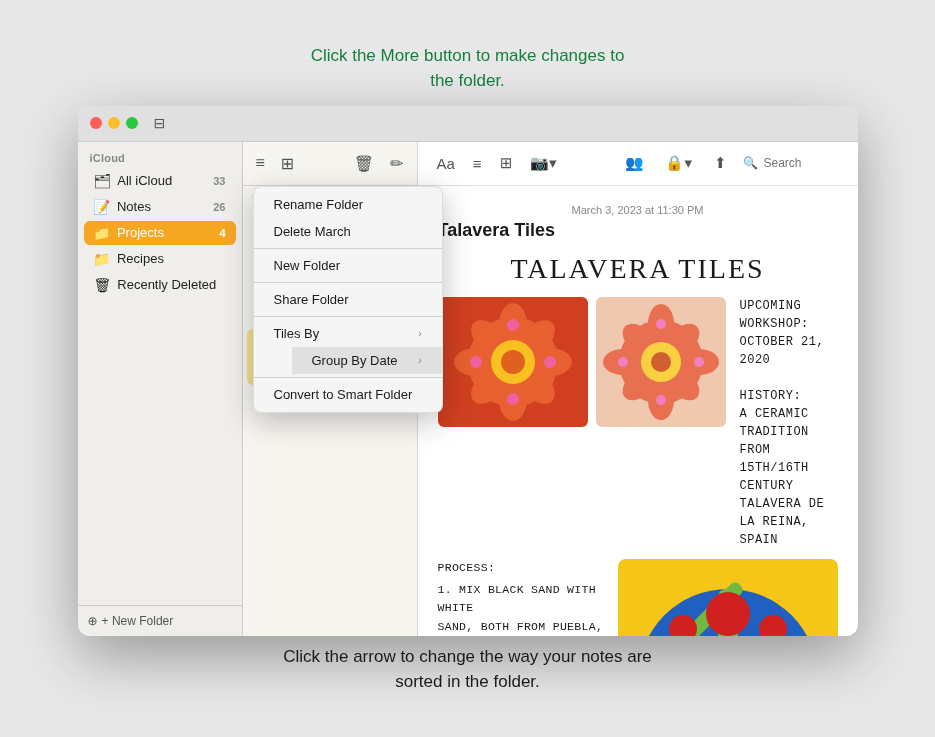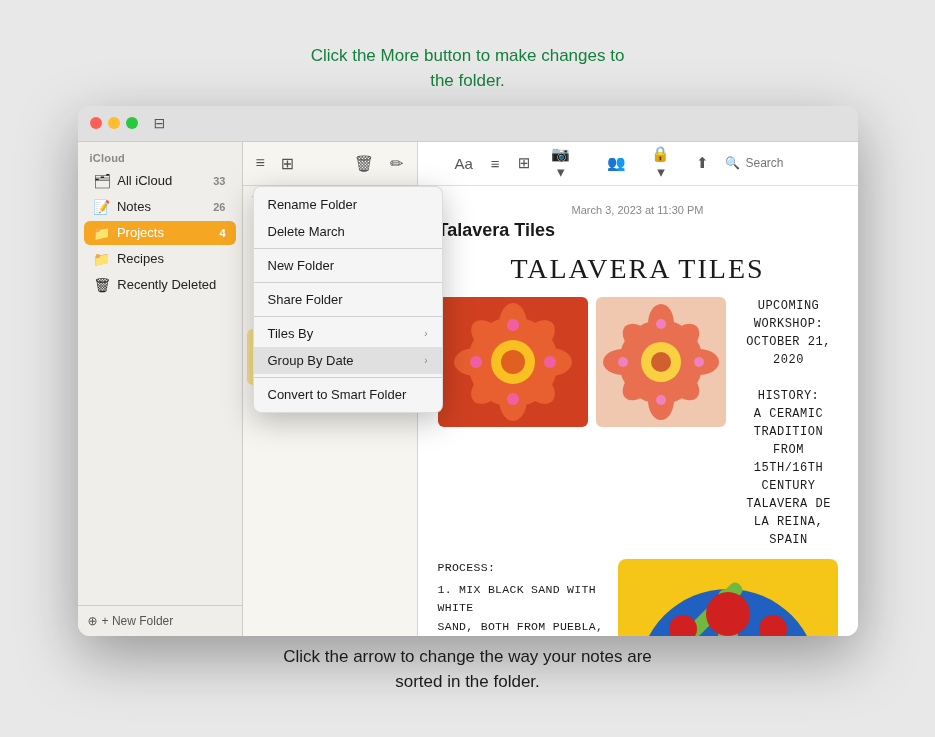--- a/index.html
+++ b/index.html
@@ -249,7 +249,7 @@
       height: 44px;
       display: flex;
       align-items: center;
-      padding: 0 32px;
+      padding: 0 14px;
       gap: 12px;
       border-bottom: 1px solid #e0e0e0;
     }

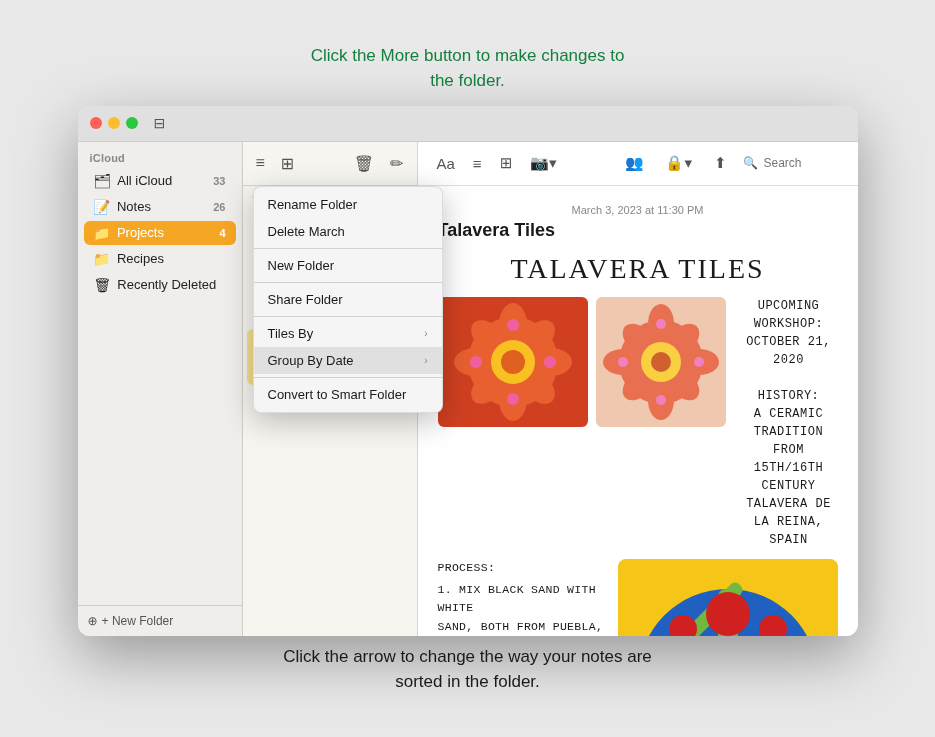--- a/index.html
+++ b/index.html
@@ -219,7 +219,7 @@
       border: 1px solid rgba(0,0,0,0.1);
     }
     .context-menu-item {
-      padding: 6px 14px;
+      padding: 6px 20px;
       font-size: 13px;
       color: #1a1a1a;
       cursor: pointer;

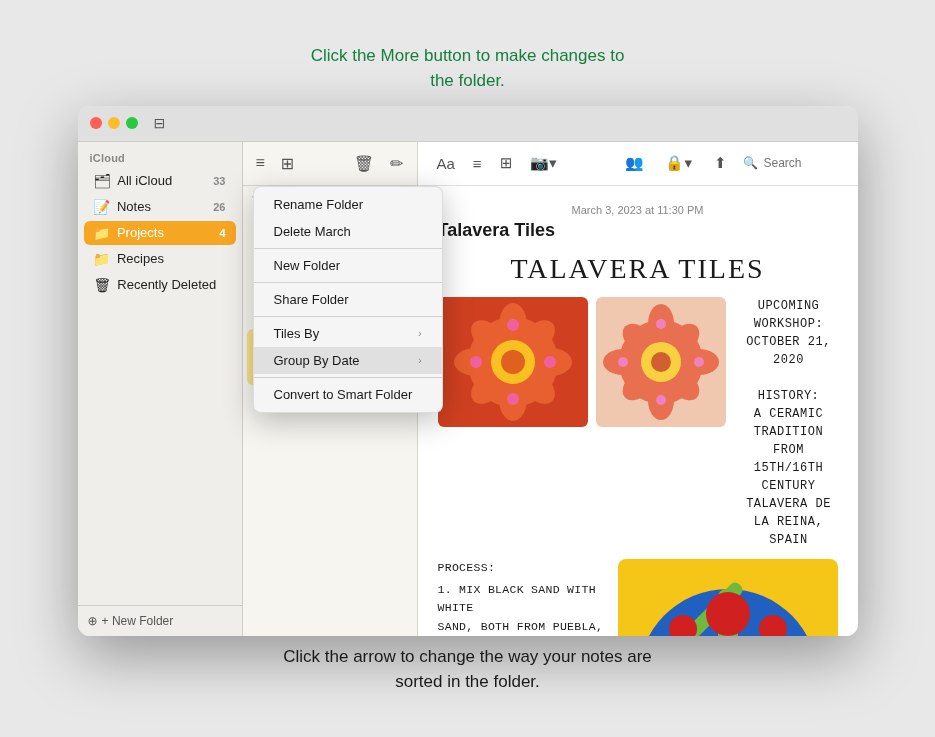--- a/index.html
+++ b/index.html
@@ -545,7 +545,7 @@
             </svg>
           </div>
 
-          <div class="note-right-text" style="white-space:pre-line;text-align:center;">UPCOMING WORKSHOP:
+          <div class="note-right-text" style="white-space:pre-line;">UPCOMING WORKSHOP:
 OCTOBER 21, 2020
 
 HISTORY:

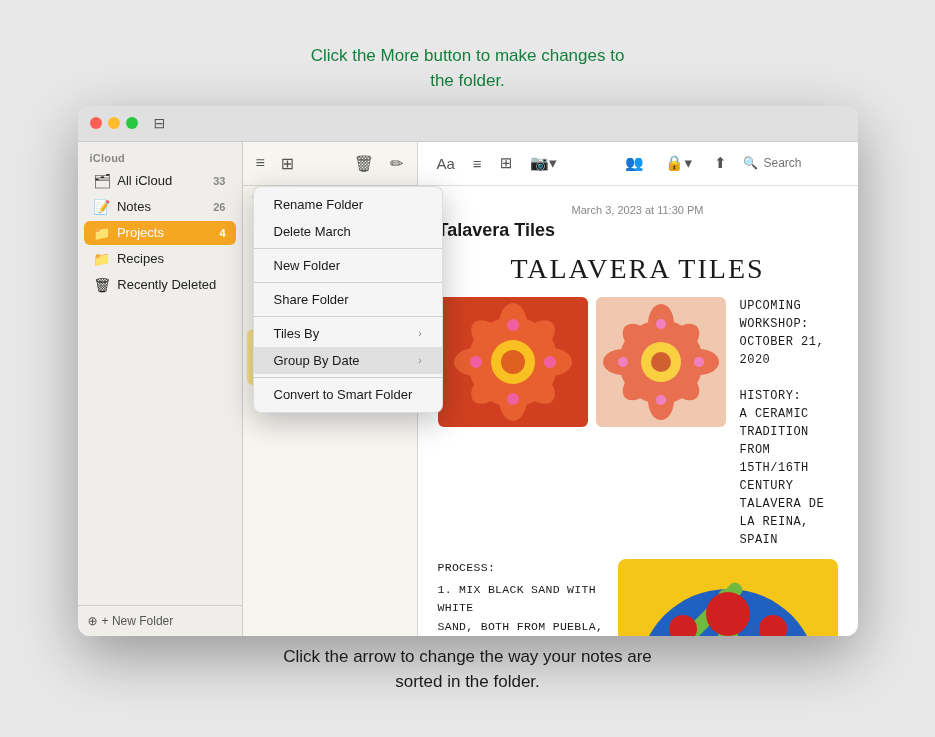--- a/index.html
+++ b/index.html
@@ -462,7 +462,7 @@
           <span>Tiles By</span>
           <span class="context-menu-arrow">›</span>
         </div>
-        <div class="context-menu-item" style="background:#e0e0e0;">
+        <div class="context-menu-item" style="background:#e0e0e0;margin-left:38px;">
           <span>Group By Date</span>
           <span class="context-menu-arrow">›</span>
         </div>

